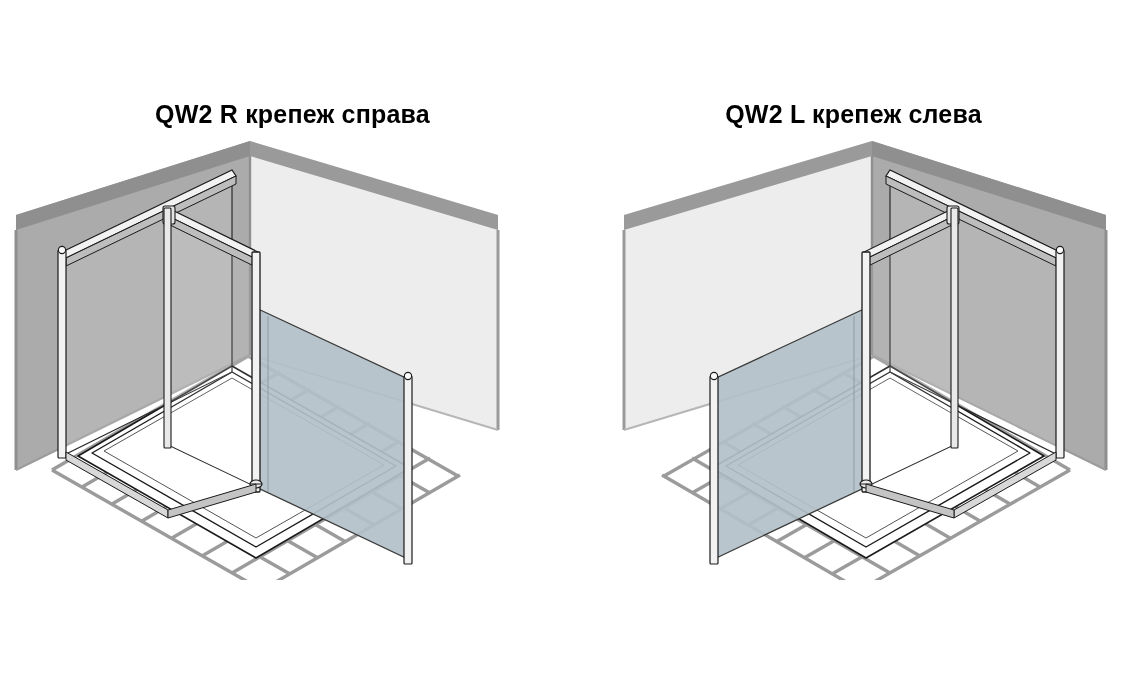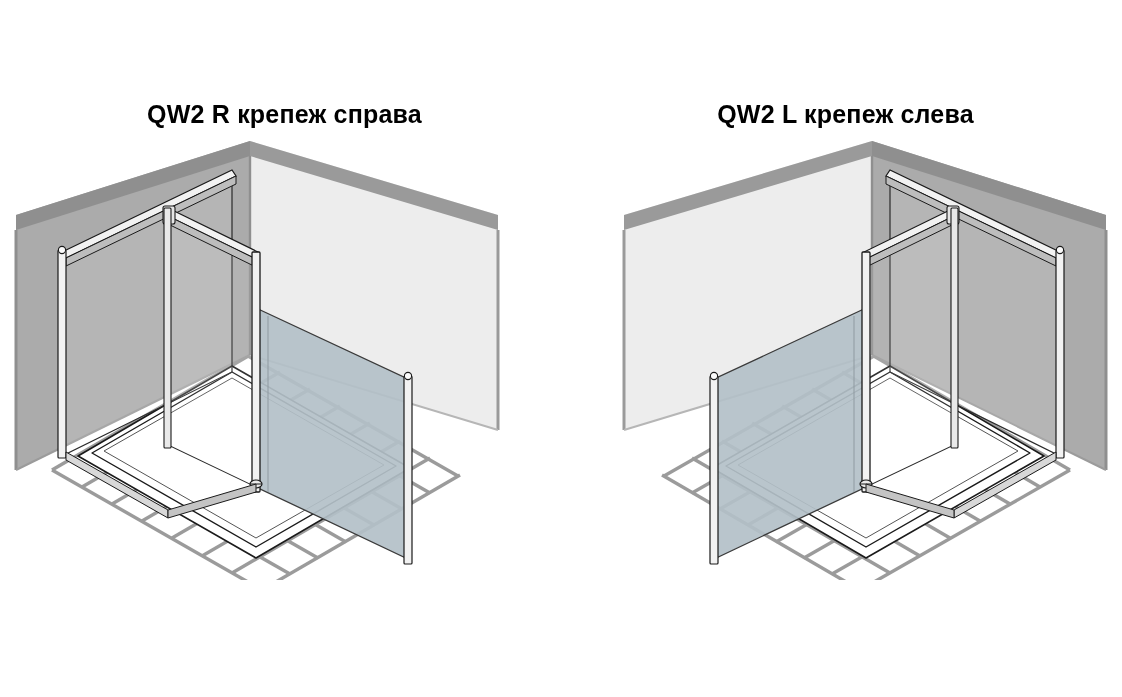--- a/index.html
+++ b/index.html
@@ -32,7 +32,7 @@
   .variant-title {
     position: absolute;
     top: 100px;
-    left: 4px;
+    left: 12px;
     width: 561px;
     text-align: center;
     font-size: 25px;

